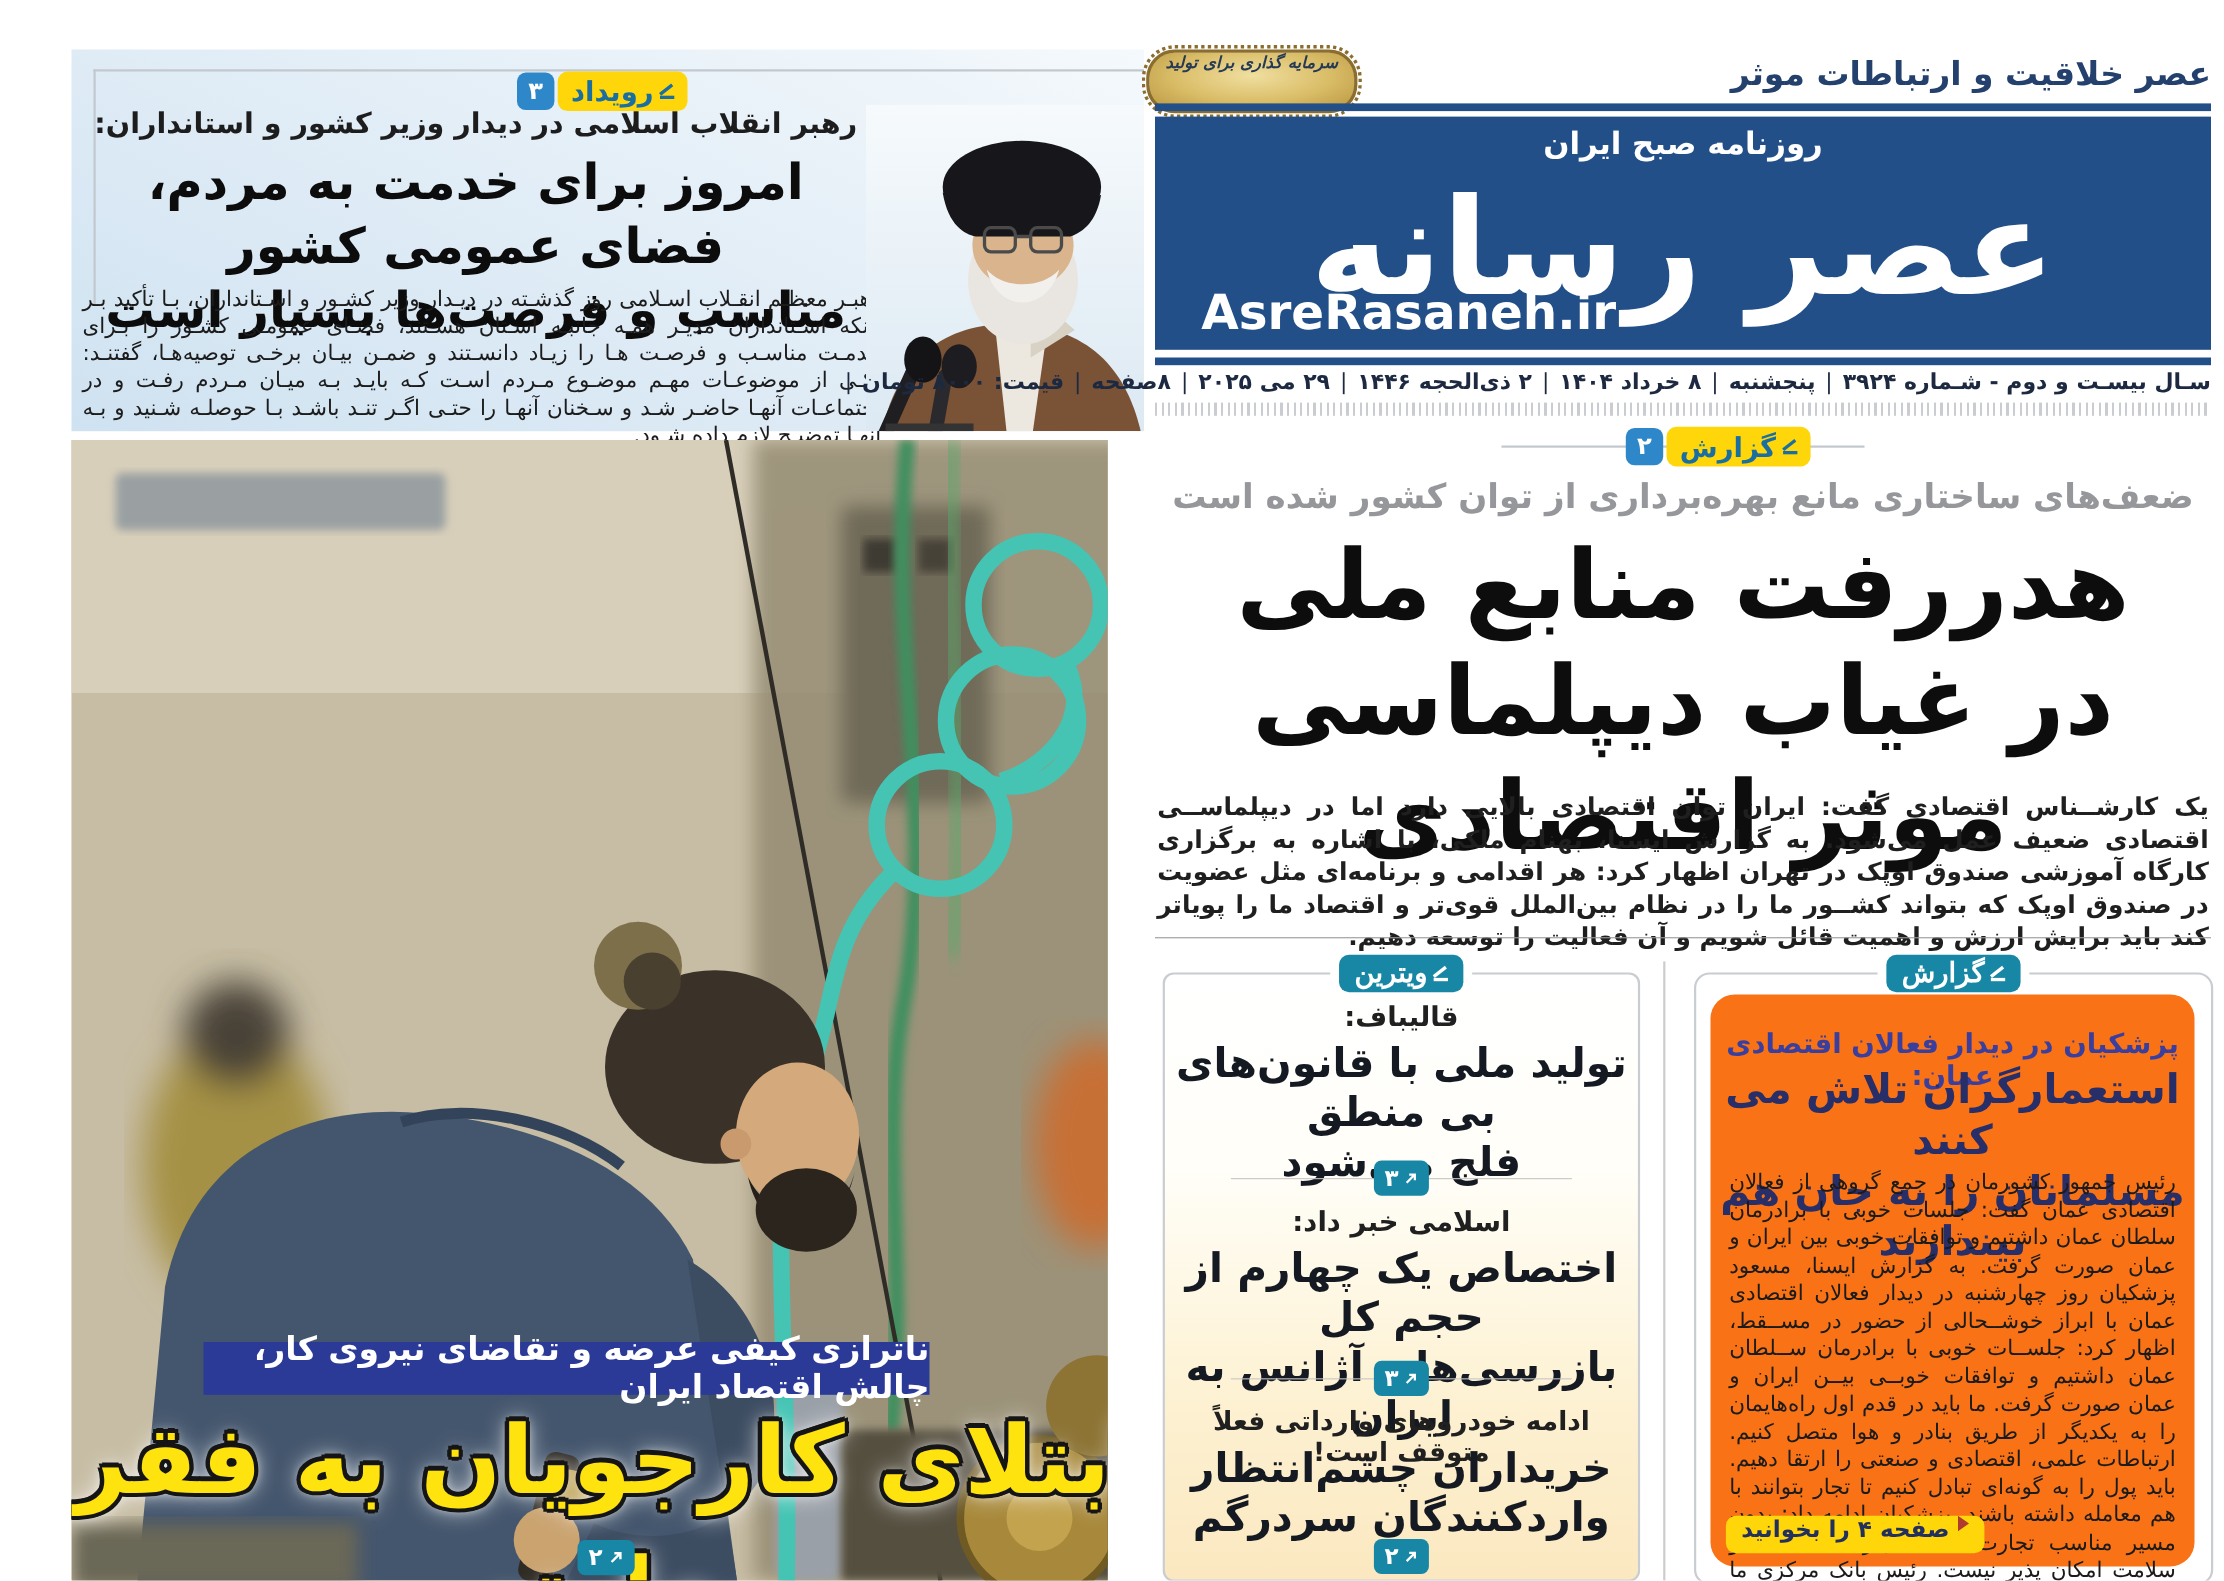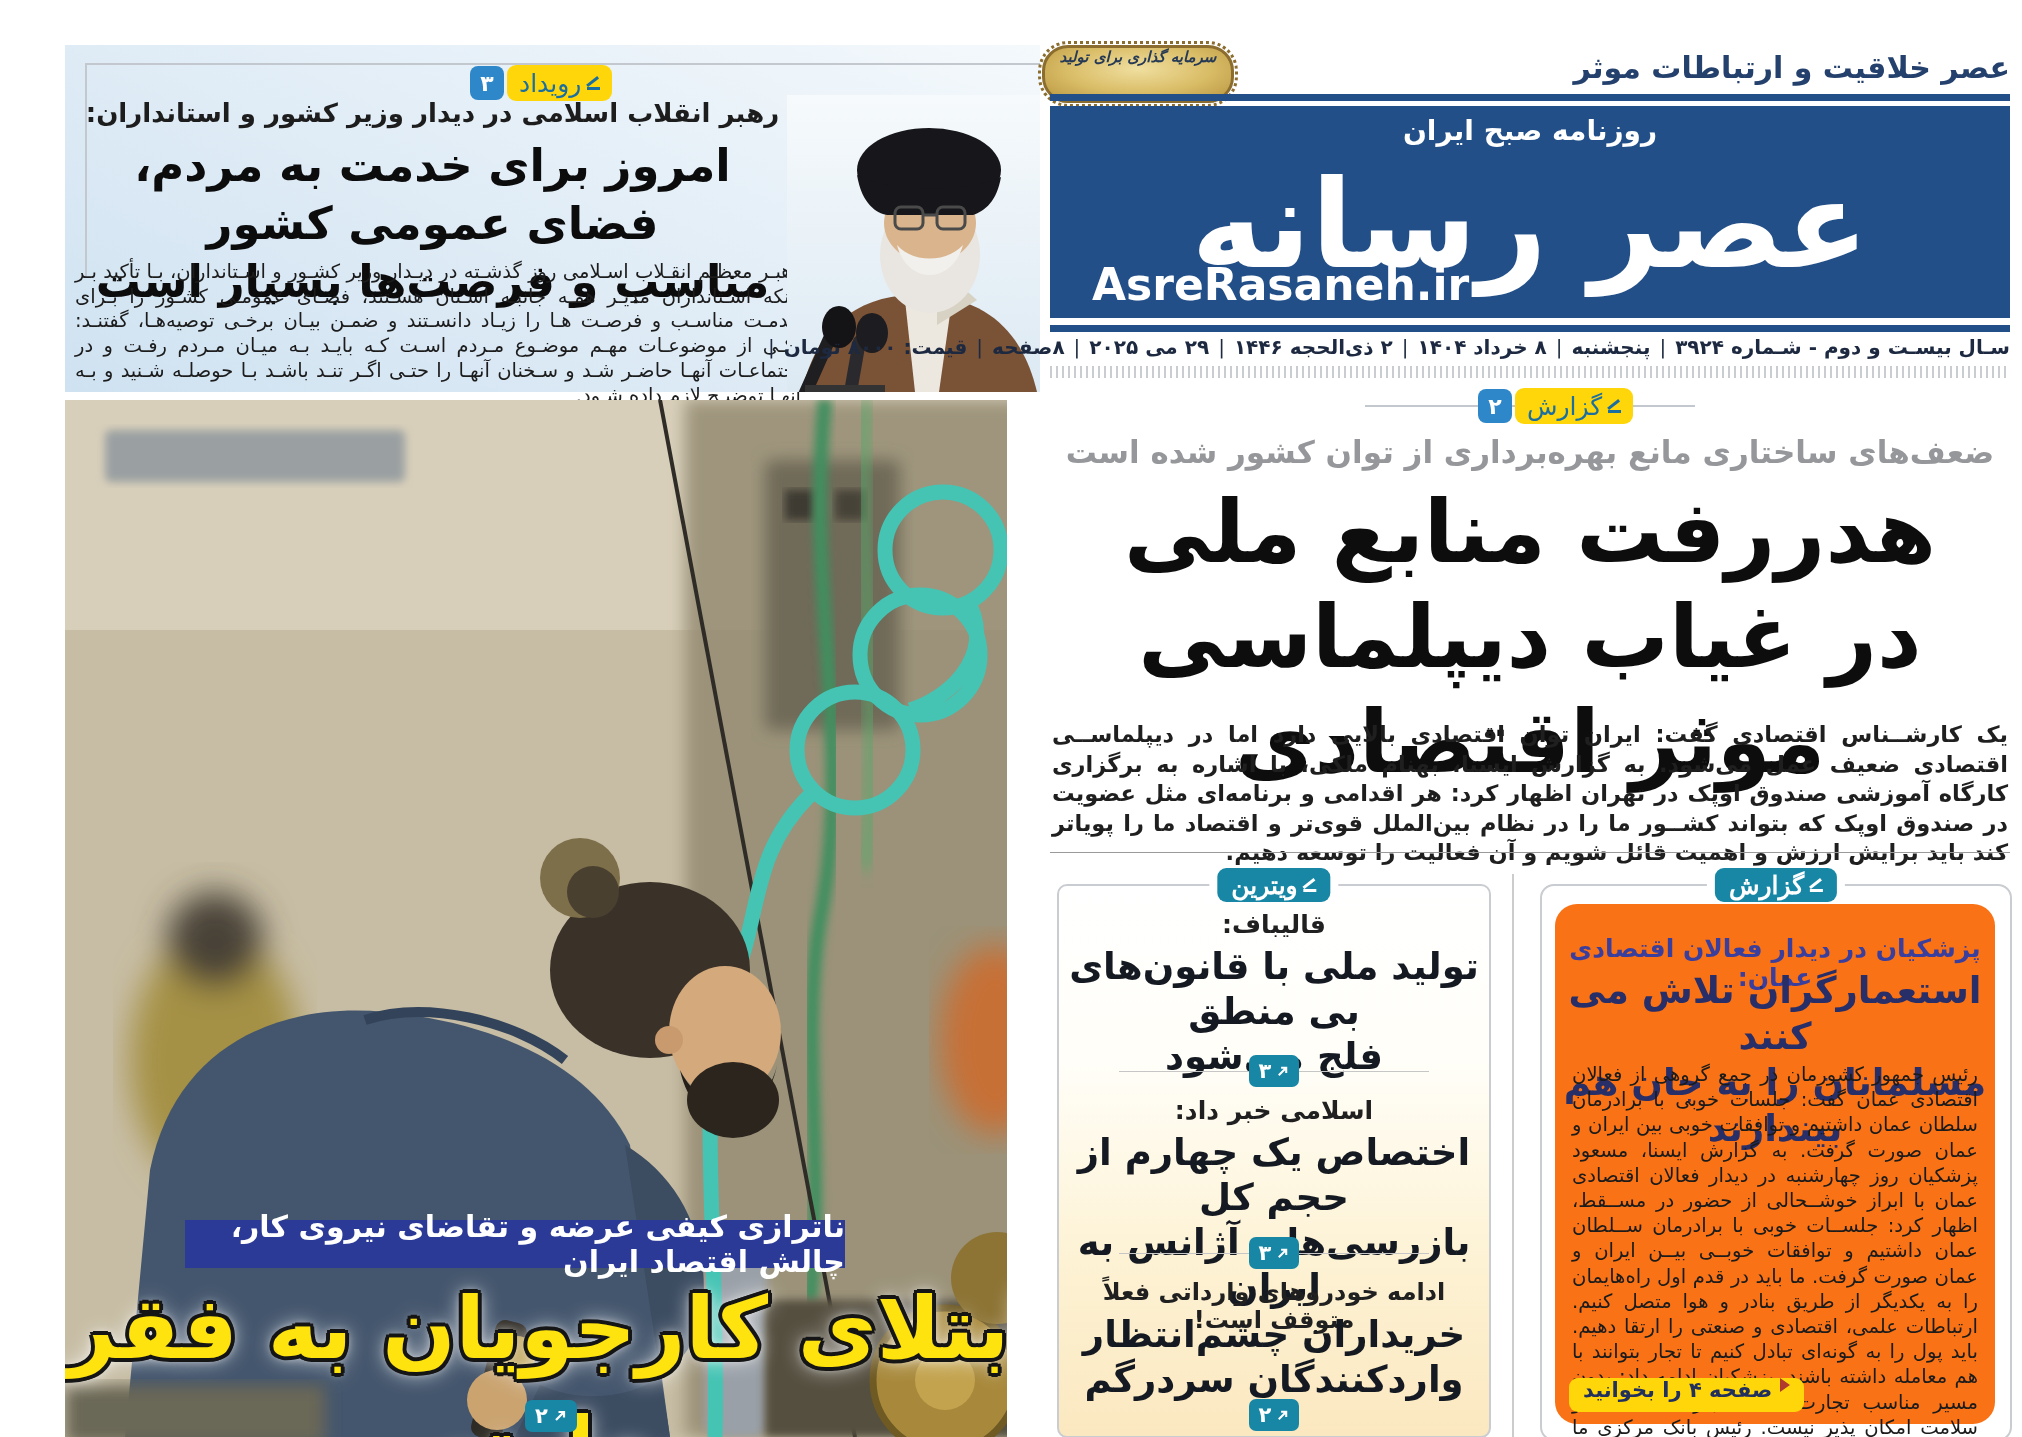--- a/index.html
+++ b/index.html
@@ -10,7 +10,7 @@
   
   .tagpair{display:flex;flex-direction:row-reverse;align-items:center;gap:3px;}
   .tag-pill{display:flex;align-items:center;gap:6px;background:#ffd60a;color:#1b6fa0;
-            font-weight:400;font-size:25px;height:36px;padding:0 12px;border-radius:9px;direction:rtl;}
+            font-weight:700;font-size:25px;height:36px;padding:0 12px;border-radius:9px;direction:rtl;}
   .tag-num{width:34px;height:34px;border-radius:8px;background:#2e87c8;color:#fff;font-weight:800;
            font-size:22px;display:flex;align-items:center;justify-content:center;}
   .tag-teal{display:flex;align-items:center;gap:6px;background:#1787a5;color:#fff;font-weight:800;

